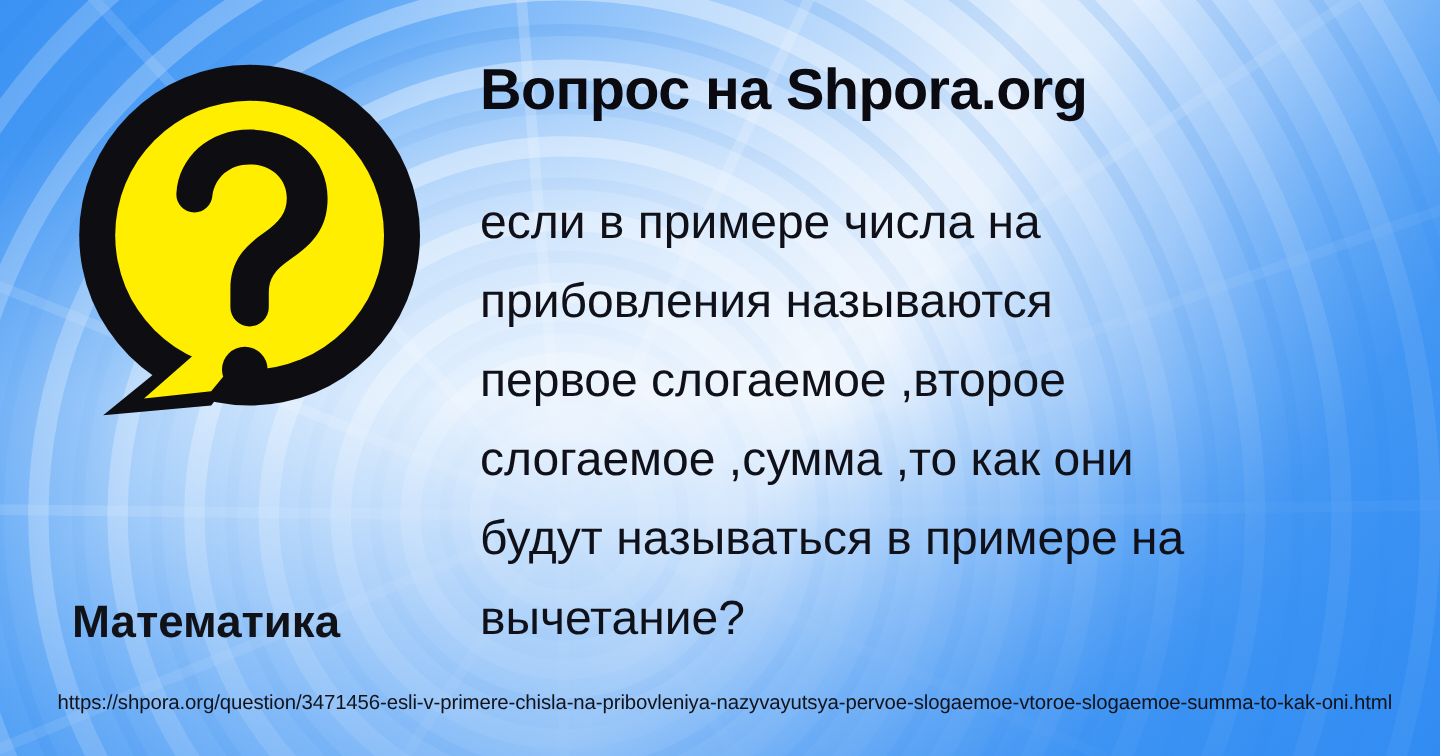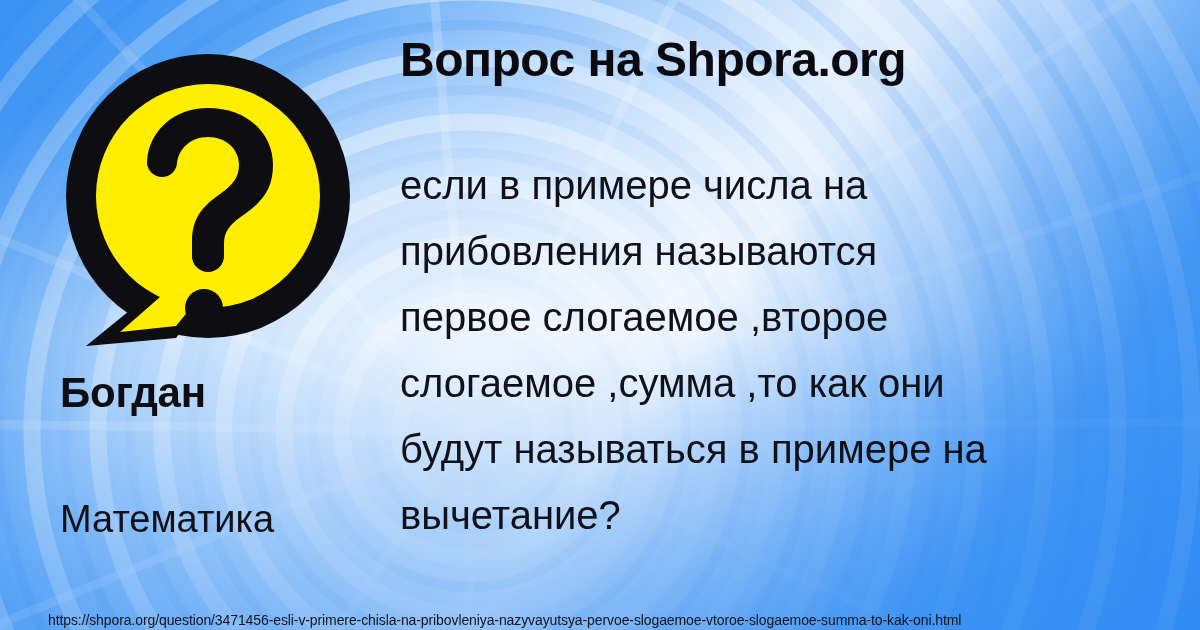--- a/index.html
+++ b/index.html
@@ -67,7 +67,7 @@
   #title {
     position: absolute;
     left: 400px;
-    top: 32px;
+    top: 48px;
     font-size: 48px;
     font-weight: bold;
     color: #0a0a10;

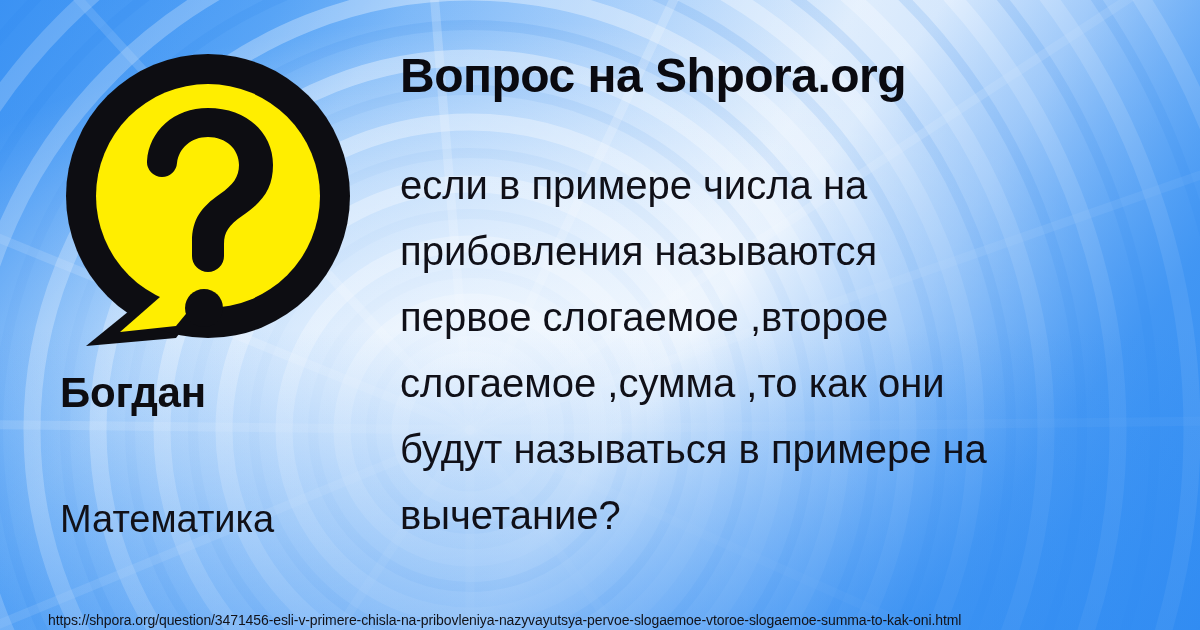--- a/index.html
+++ b/index.html
@@ -206,7 +206,6 @@
   </div>
 
   <div id="author">
-    <span class="ln">Богдан</span>
   </div>
 
   <div id="subject">Математика</div>

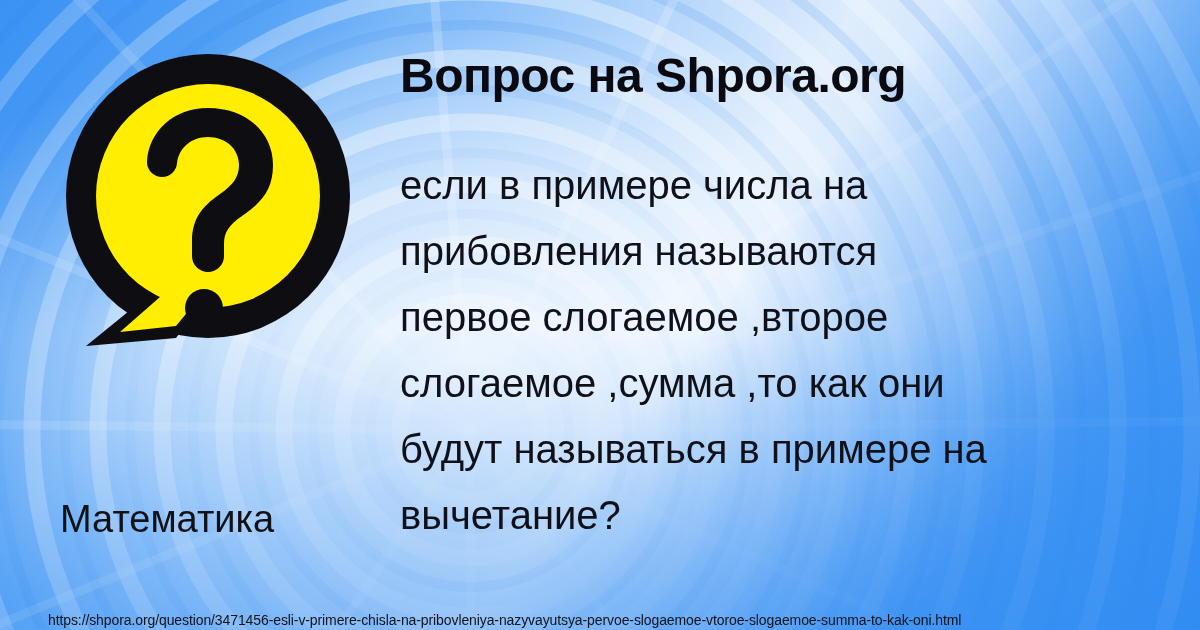--- a/index.html
+++ b/index.html
@@ -58,7 +58,7 @@
     top: 500px;
     width: 340px;
     font-size: 38px;
-    font-weight: normal;
+    font-weight: bold;
     color: #111118;
     line-height: 1.0;
   }

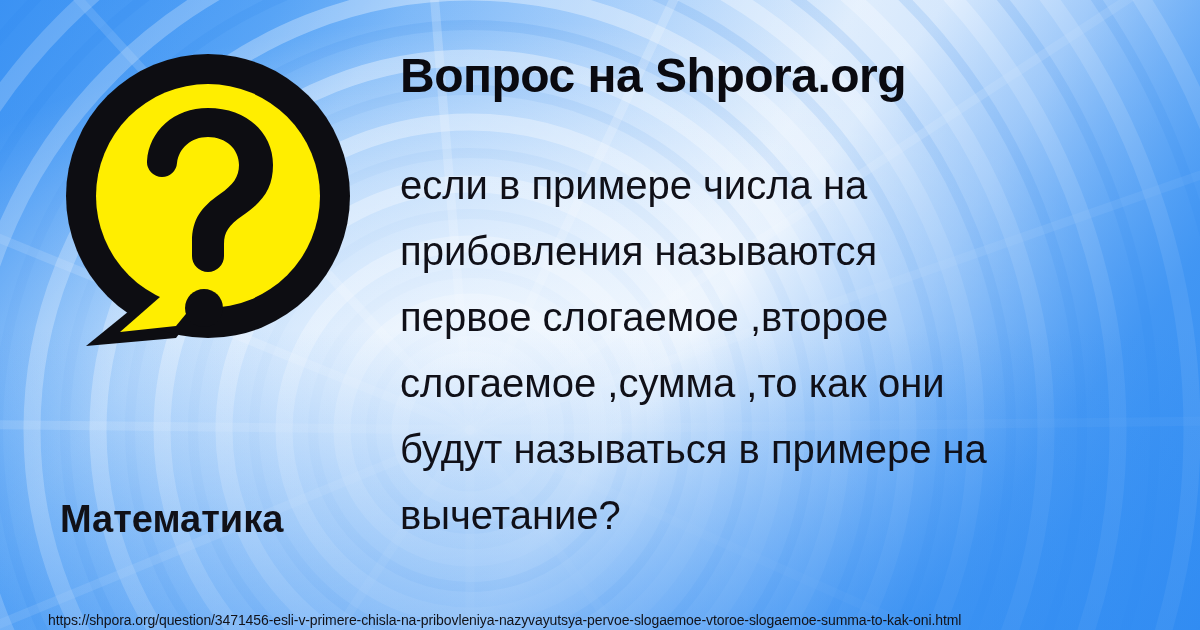--- a/index.html
+++ b/index.html
@@ -90,8 +90,8 @@
   #url {
     position: absolute;
     left: 48px;
-    top: 612px;
-    font-size: 14px;
+    top: 576px;
+    font-size: 17px;
     color: #12131a;
     letter-spacing: -0.1px;
     white-space: nowrap;

